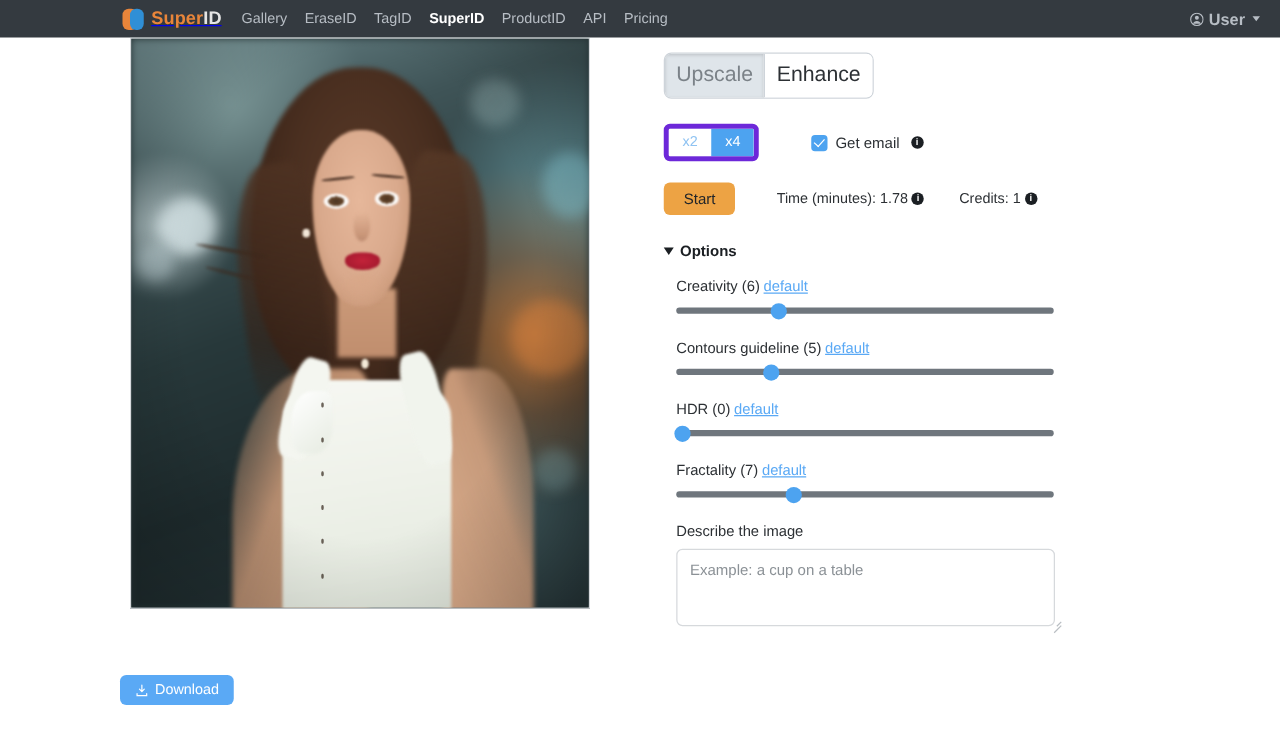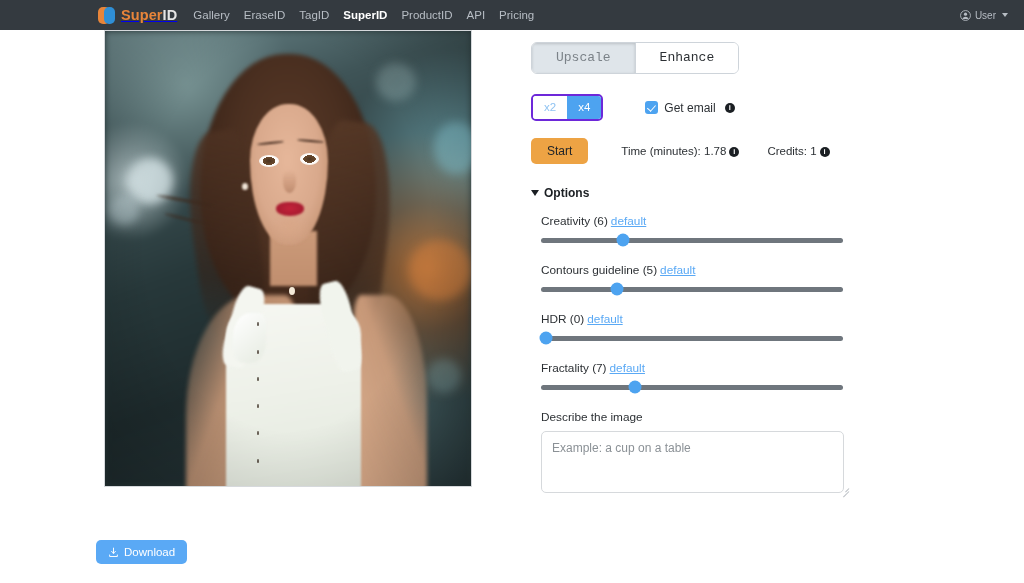--- a/index.html
+++ b/index.html
@@ -88,7 +88,8 @@
     align-items: center;
     gap: 4px;
     color: #b7bdc4;
-    font-size: 10px;
+    font-size: 13px;
+    font-weight: bold;
   }
   .user-icon { display: block; }
   .caret-down {

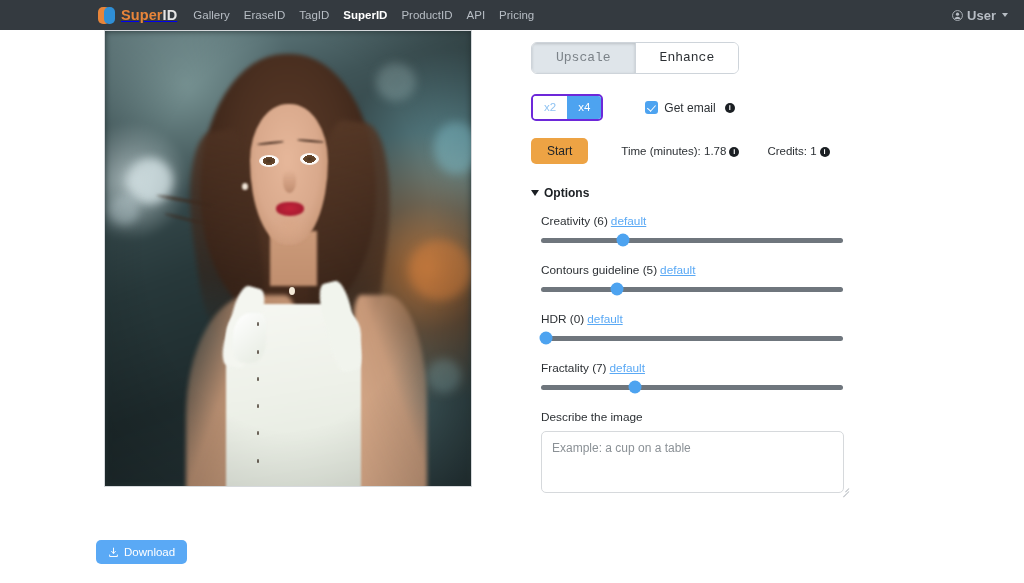--- a/index.html
+++ b/index.html
@@ -358,9 +358,9 @@
     background: #ffffff;
   }
   .mode-btn {
-    font-family: Liberation Mono, monospace;
-    font-size: 13px;
-    padding: 8px 24px;
+    font-family: Liberation Sans, sans-serif;
+    font-size: 17px;
+    padding: 8px 9px;
     border: none;
     background: #ffffff;
     color: #2c3034;

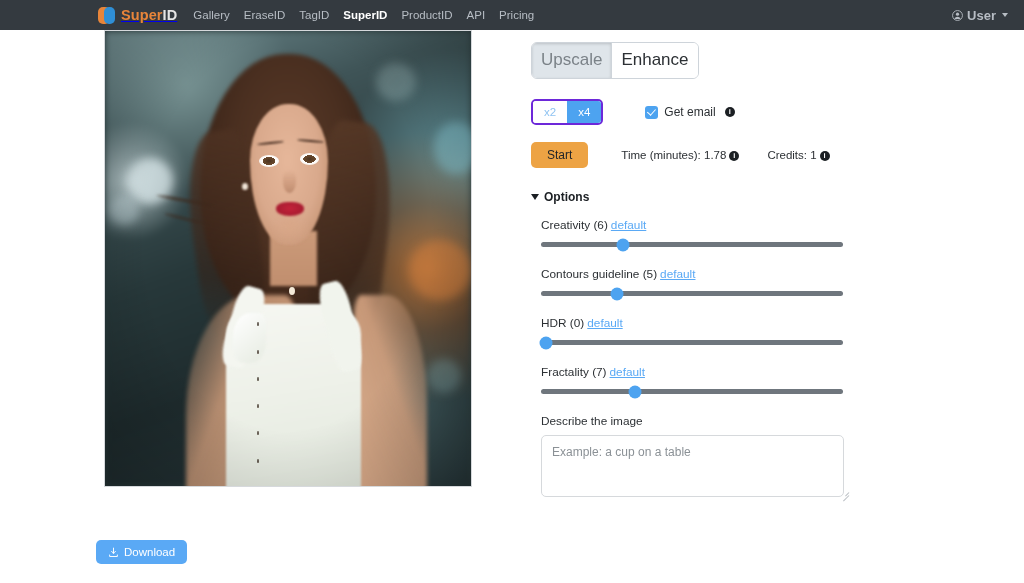--- a/index.html
+++ b/index.html
@@ -383,7 +383,7 @@
     display: inline-flex;
     border-radius: 5px;
     overflow: hidden;
-    border: 2px solid #6d28d9;
+    border: 4px solid #6d28d9;
   }
   .scale-btn {
     font-family: "Liberation Sans", sans-serif;

